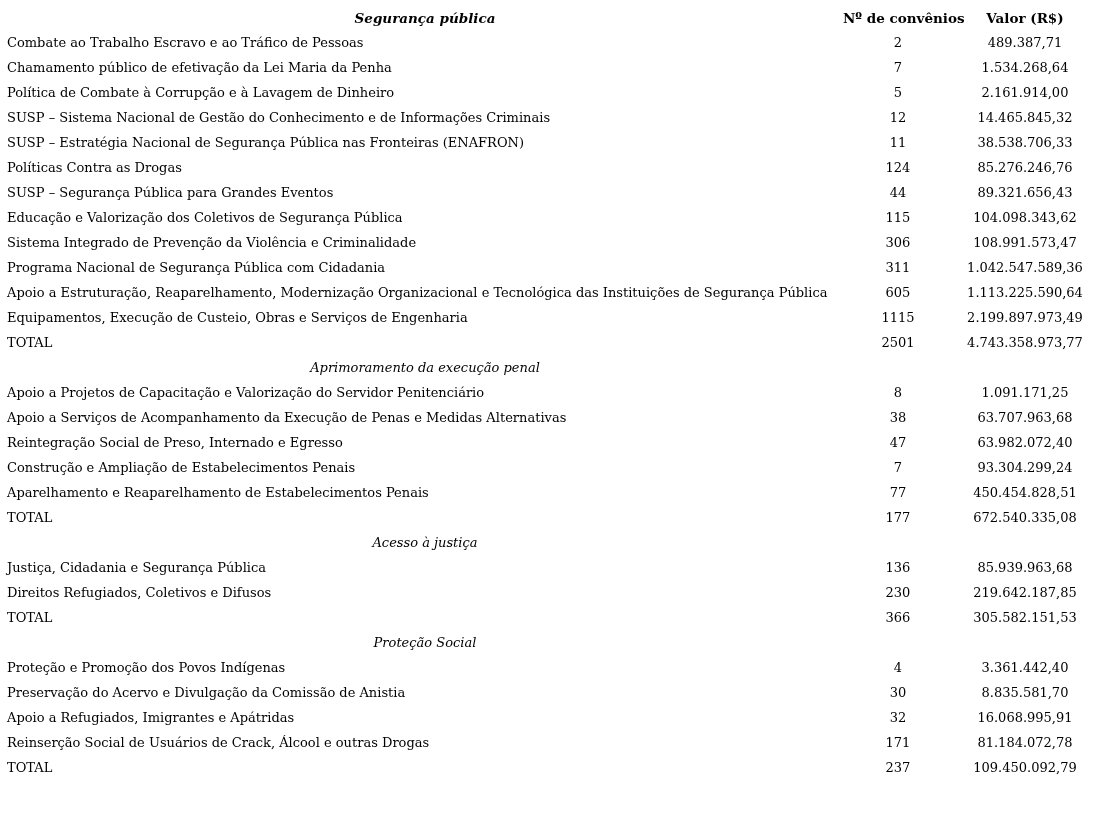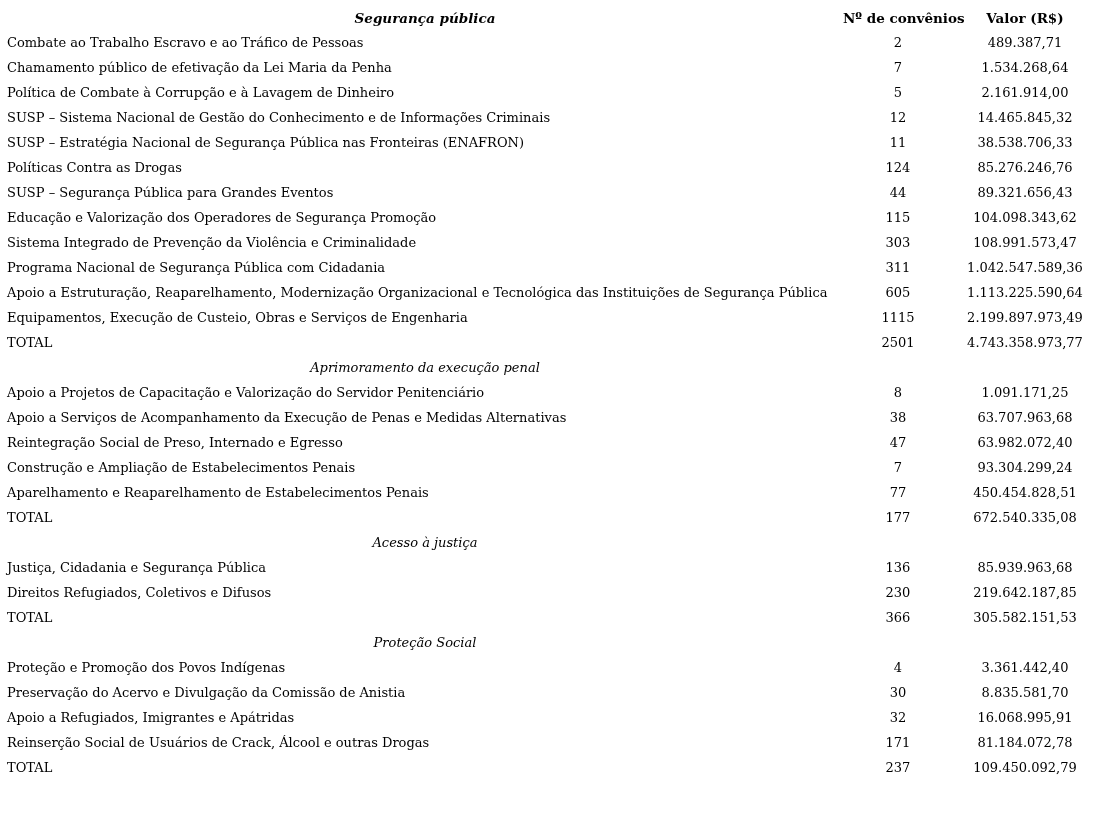--- a/index.html
+++ b/index.html
@@ -90,7 +90,7 @@
         <div class="c3">89.321.656,43</div>
       </div>
       <div class="row">
-        <div class="c1">Educação e Valorização dos Operadores de Segurança Promoção</div>
+        <div class="c1">Educação e Valorização dos Coletivos de Segurança Pública</div>
         <div class="c2">115</div>
         <div class="c3">104.098.343,62</div>
       </div>

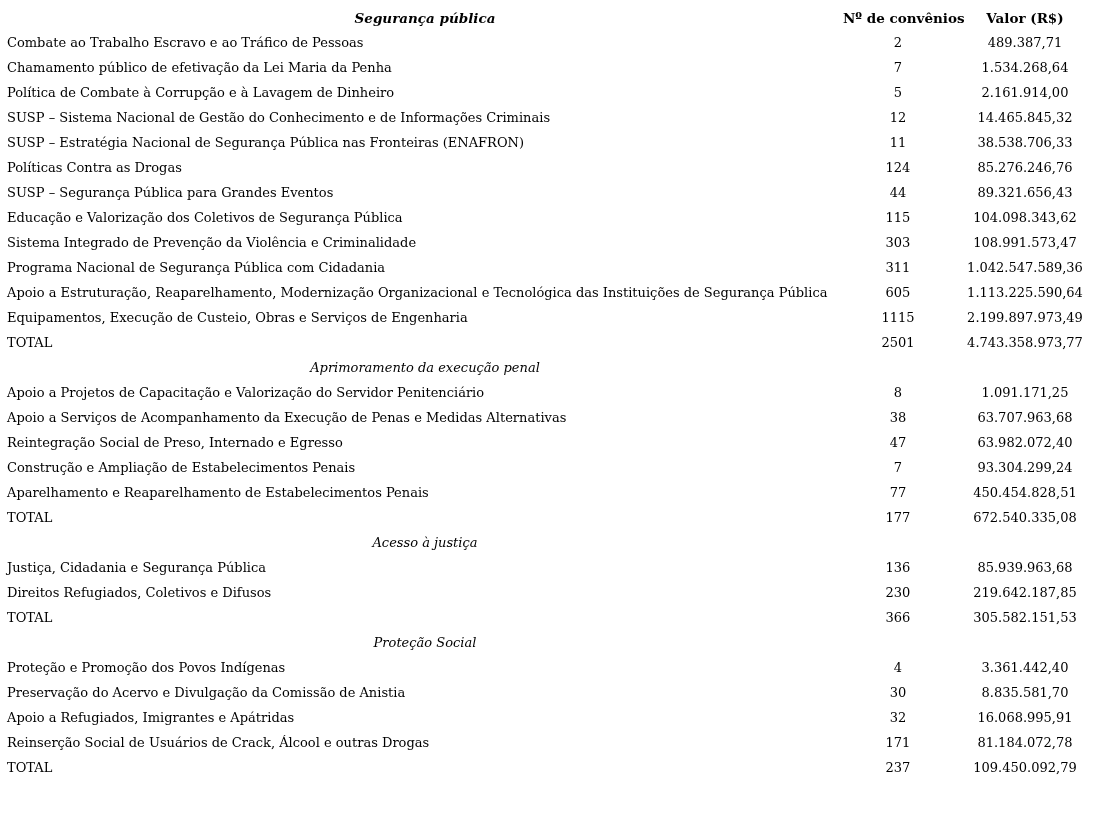--- a/index.html
+++ b/index.html
@@ -96,7 +96,7 @@
       </div>
       <div class="row">
         <div class="c1">Sistema Integrado de Prevenção da Violência e Criminalidade</div>
-        <div class="c2">303</div>
+        <div class="c2">306</div>
         <div class="c3">108.991.573,47</div>
       </div>
       <div class="row">

